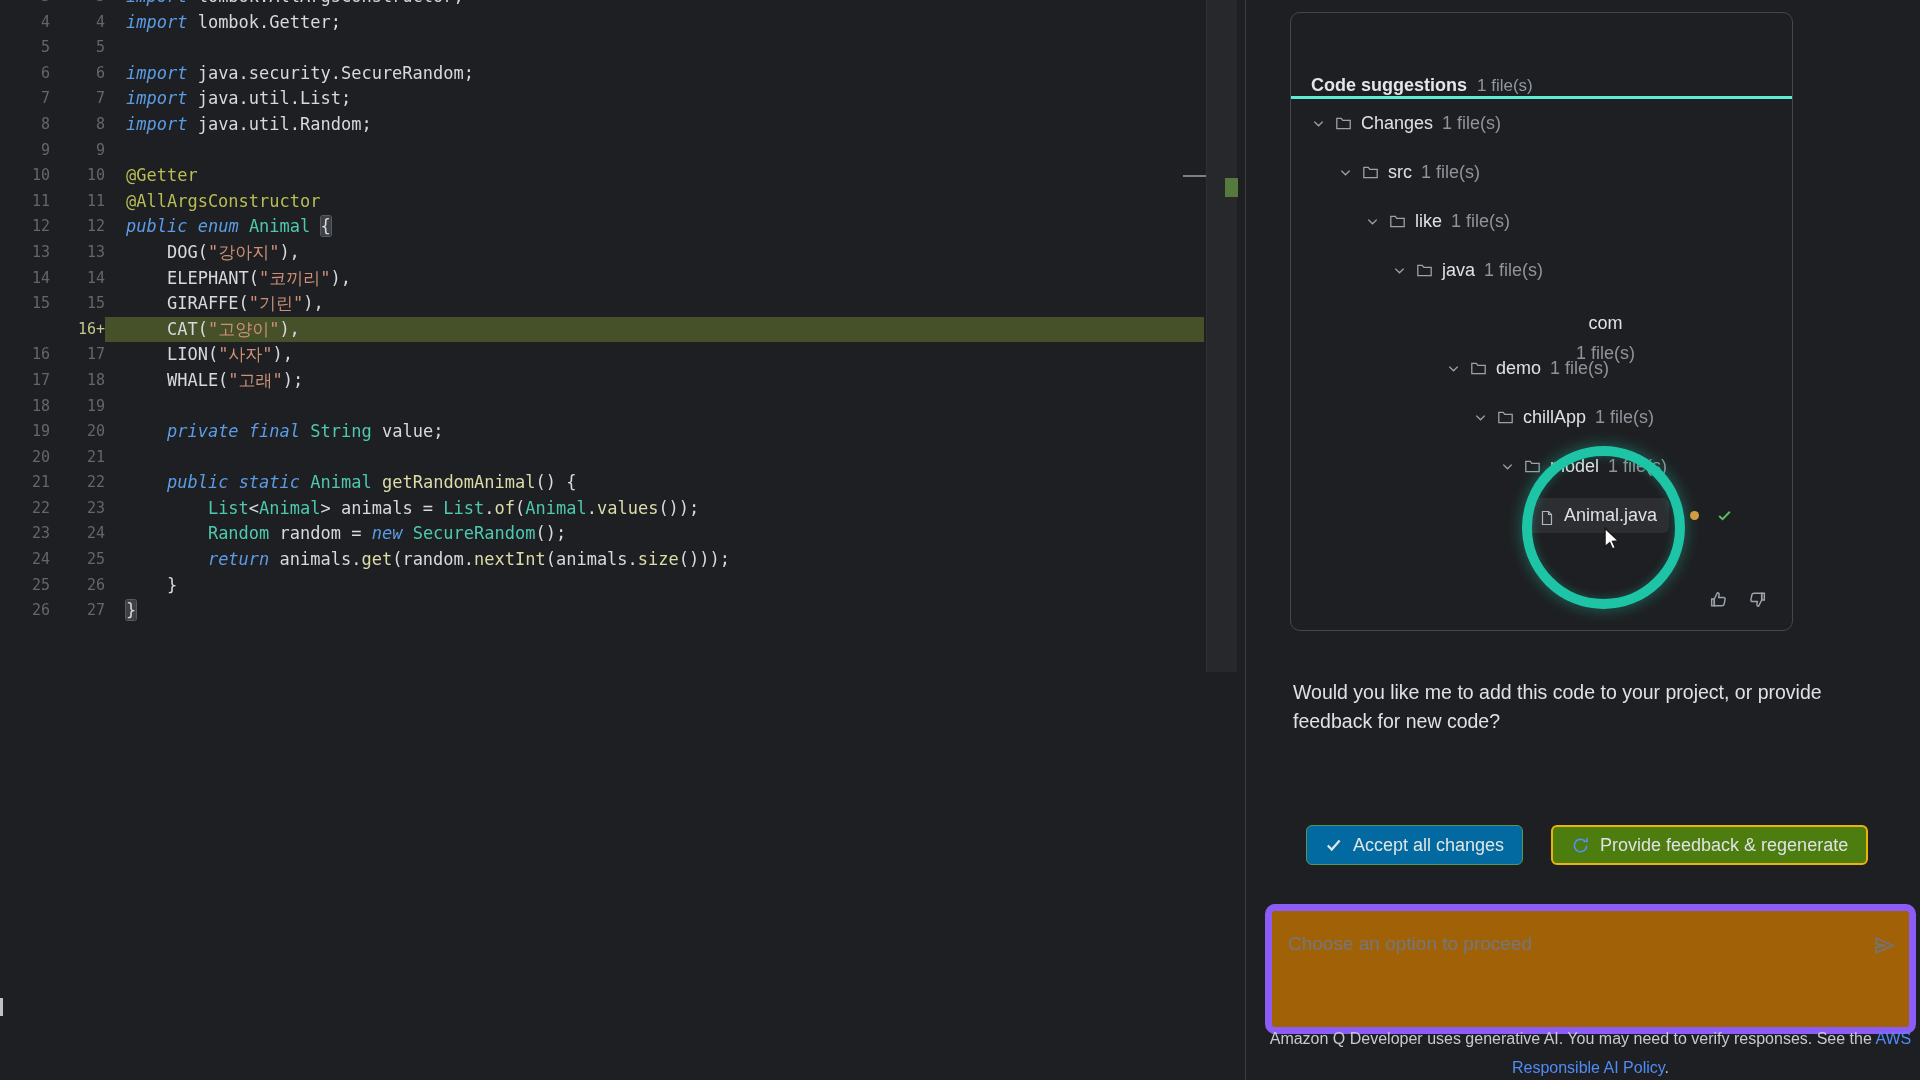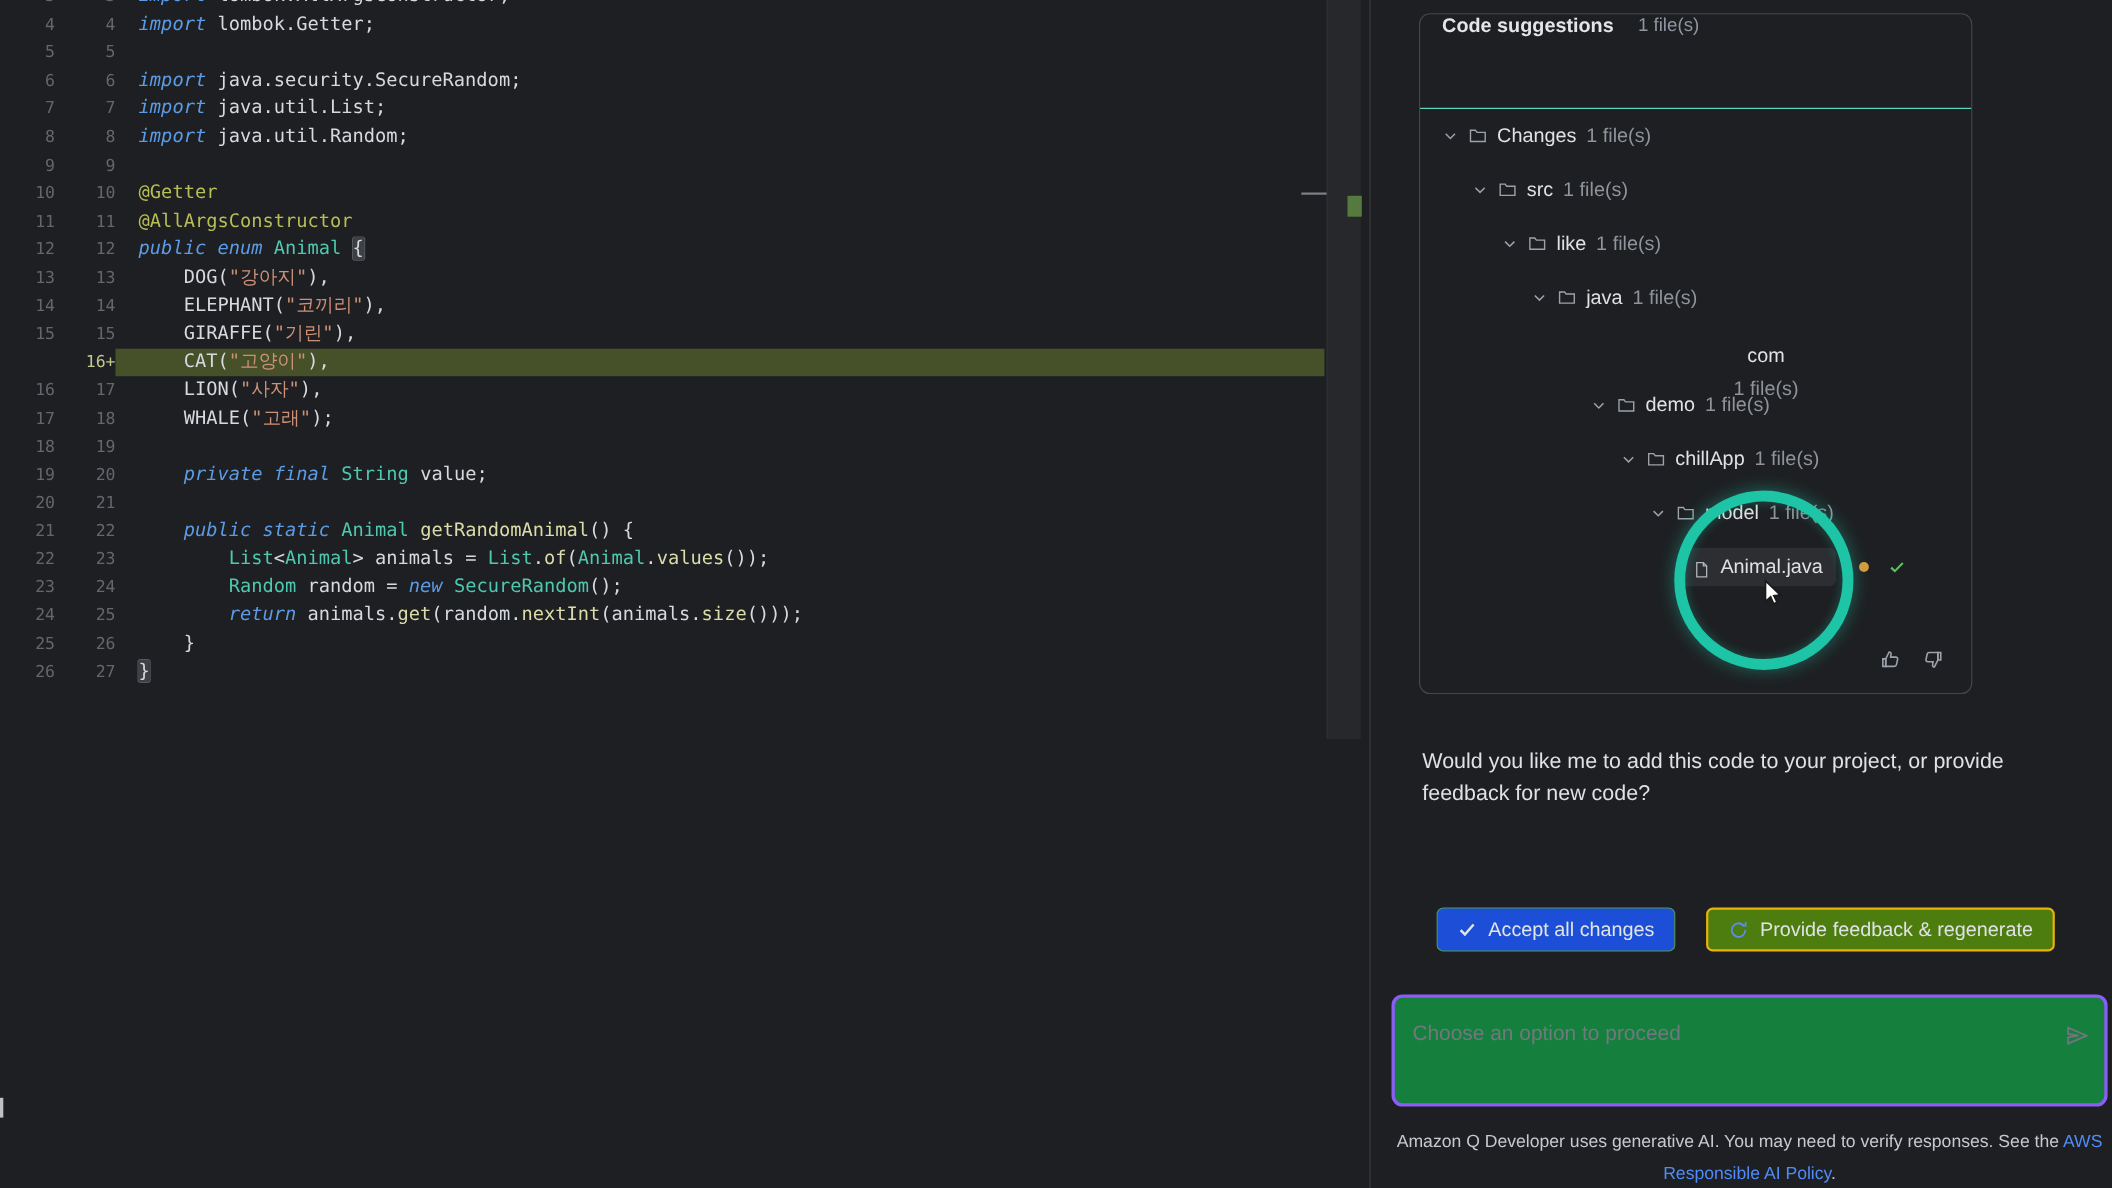--- a/index.html
+++ b/index.html
@@ -37,8 +37,8 @@
 
   .card { position:absolute; left:44px; top:12px; width:503px; height:619px;
           border:1px solid #45474d; border-radius:10px; }
-  .card-header { height:86px; display:flex; align-items:flex-start; gap:22px; padding:0 20px;
-                 border-bottom:1px solid #5eead4; }
+  .card-header { height:86px; display:flex; align-items:flex-end; gap:10px; padding:0 20px;
+                 border-bottom:3px solid #5eead4; }
   .card-title { font-size:18px; font-weight:bold; color:#e3e5e8; }
   .card-count { font-size:17px; color:#9097a0; }
 

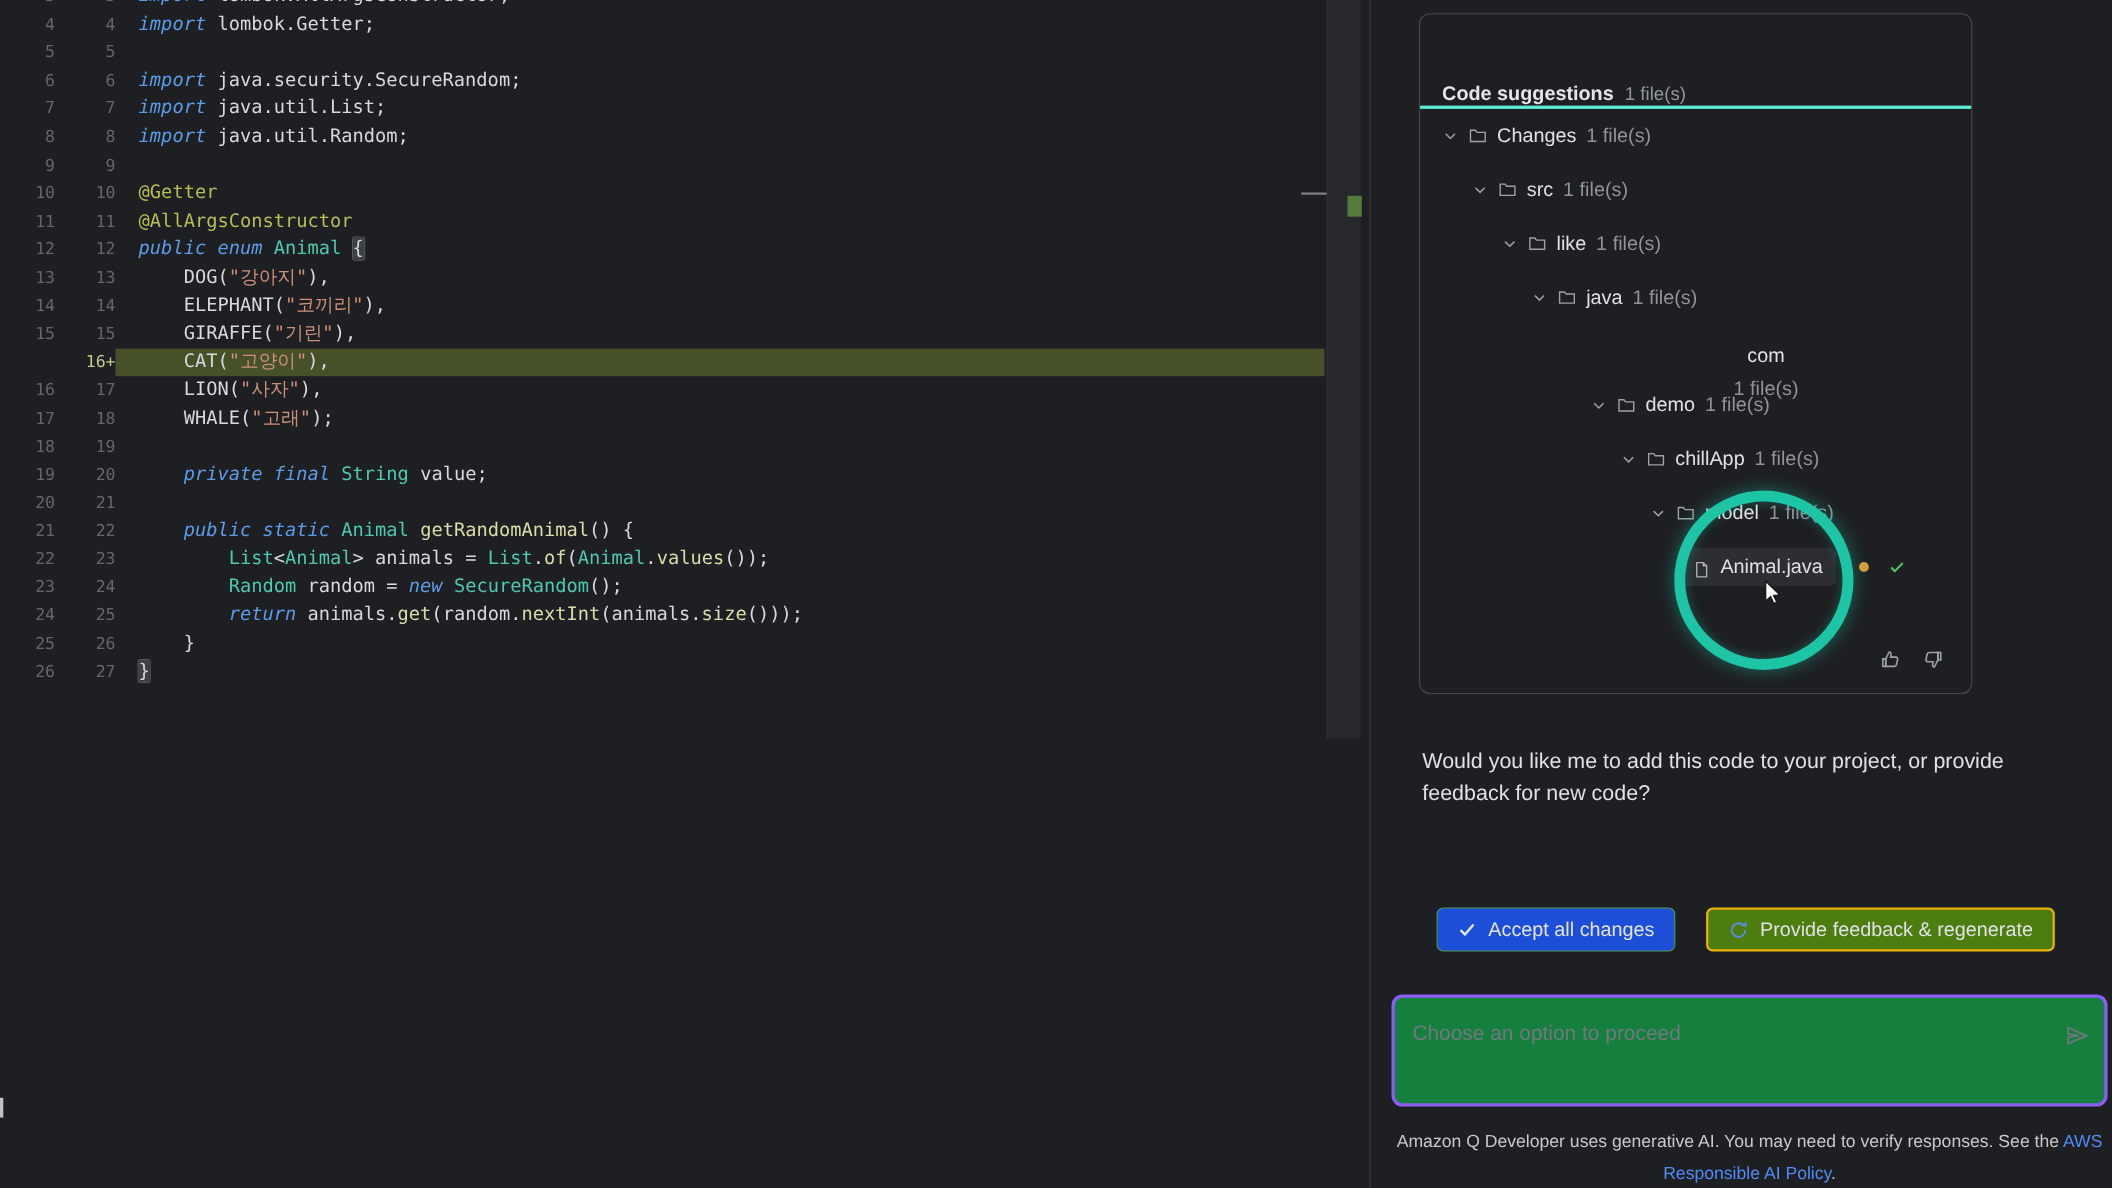--- a/index.html
+++ b/index.html
@@ -57,7 +57,7 @@
   .btn { display:inline-flex; align-items:center; gap:10px; height:40px; padding:0 18px;
          border-radius:6px; font-size:18px; cursor:pointer;
          font-family:"Liberation Sans","DejaVu Sans",sans-serif; }
-  .btn-accept { position:absolute; left:60px; top:825px; background:#1d4ed8;
+  .btn-accept { position:absolute; left:60px; top:825px; background:#0369a1;
                 border:1px solid #52985a; color:#e2e6e2; }
   .btn-regen  { position:absolute; left:305px; top:825px; background:#4d7c0f;
                 border:2px solid #eab308; color:#e0e2e6; }

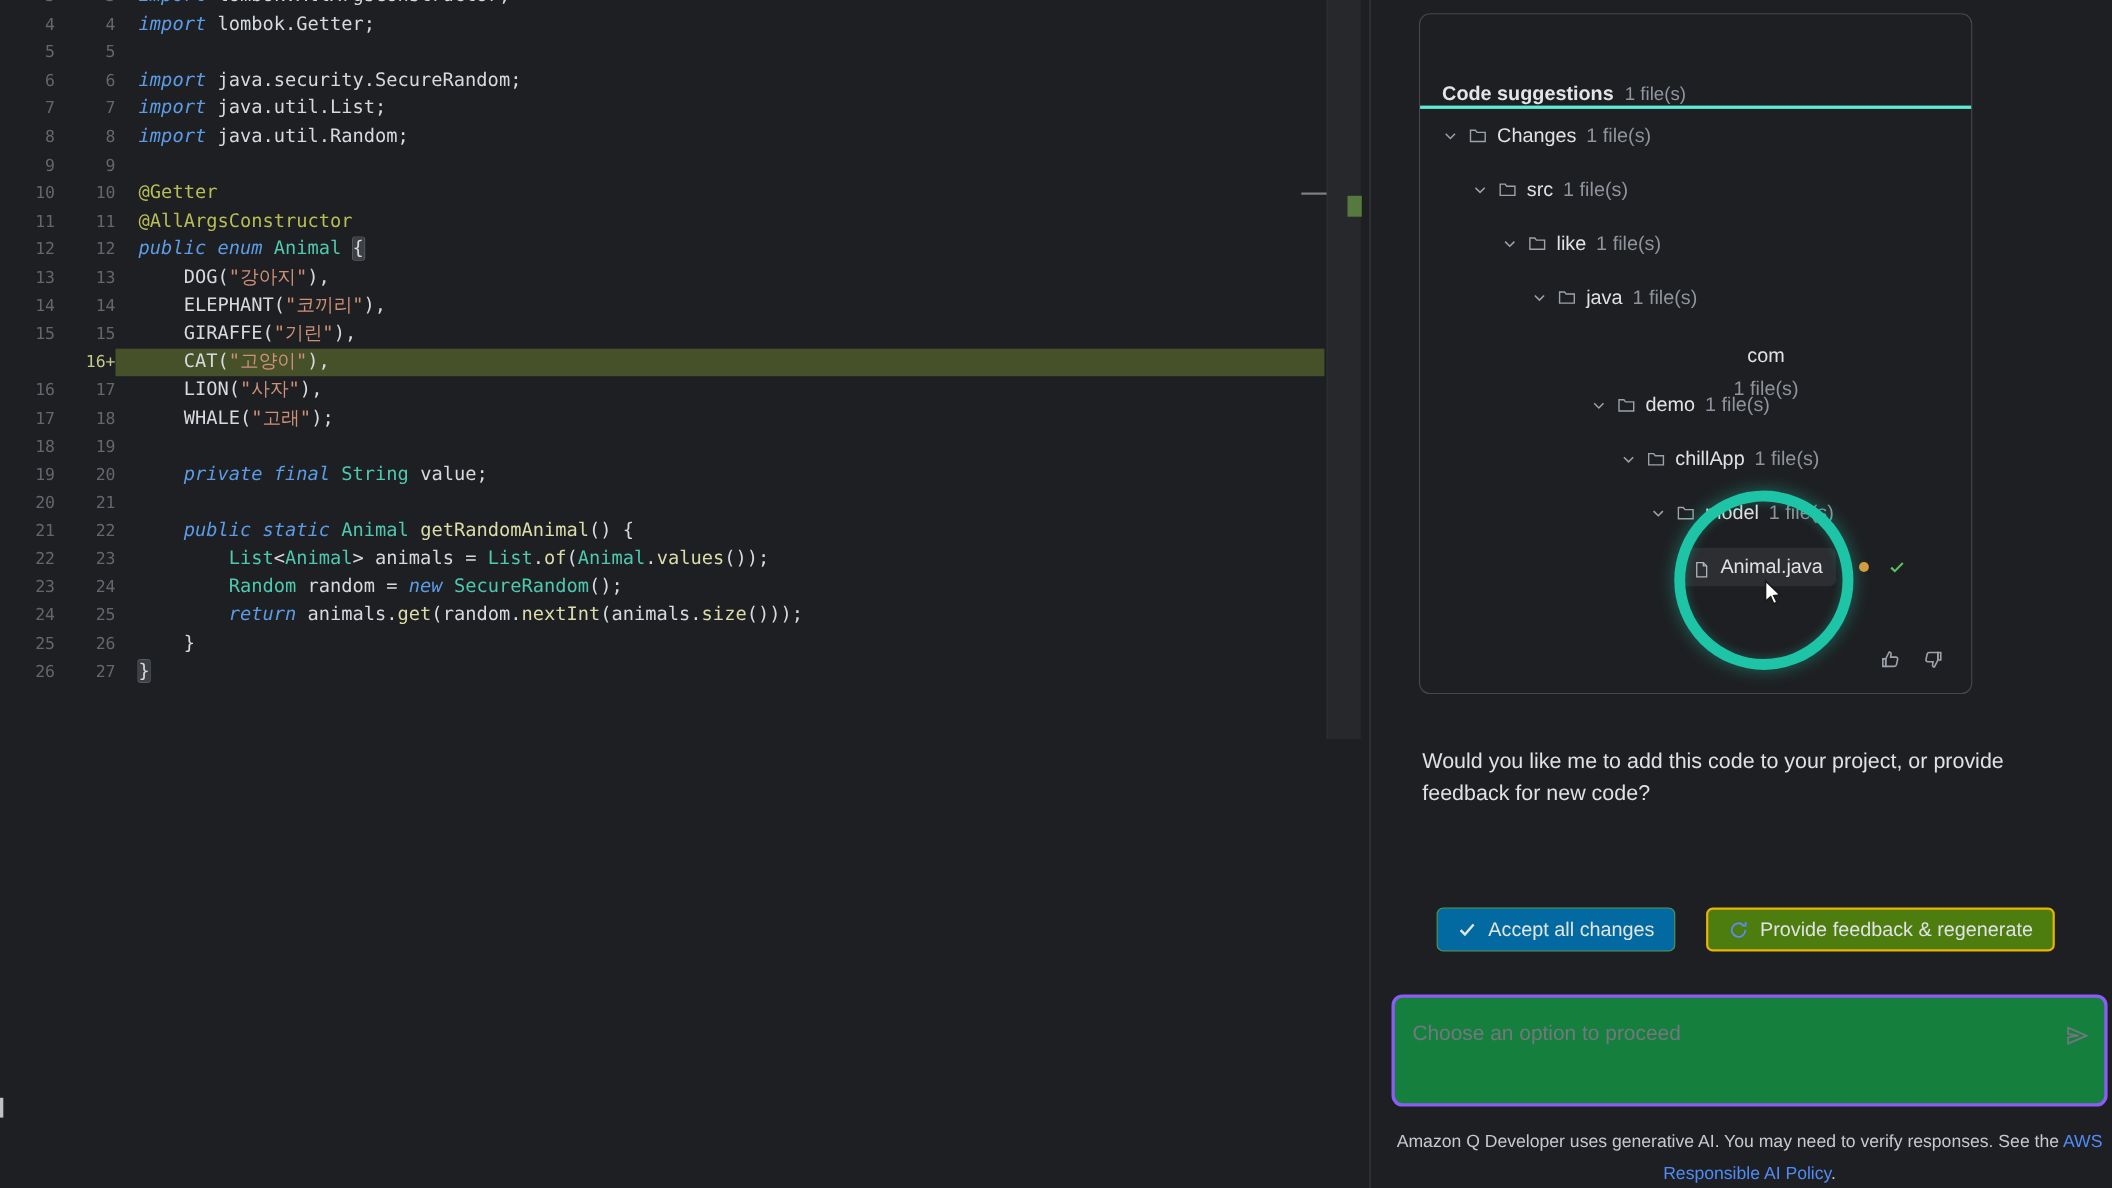--- a/index.html
+++ b/index.html
@@ -62,8 +62,8 @@
   .btn-regen  { position:absolute; left:305px; top:825px; background:#4d7c0f;
                 border:2px solid #eab308; color:#e0e2e6; }
 
-  .input-box { position:absolute; left:19px; top:904px; width:651px; height:102px;
-               border:3px solid #8b5cf6; border-radius:10px; background:#15803d; }
+  .input-box { position:absolute; left:19px; top:904px; width:651px; height:130px;
+               border:7px solid #8b5cf6; border-radius:10px; background:#a16207; }
   .chat-input { position:absolute; inset:0; background:transparent; border:none; resize:none; outline:none;
                 color:#dfe1e5; font-size:19px; padding:22px 52px 22px 16px;
                 font-family:"Liberation Sans","DejaVu Sans",sans-serif; }

